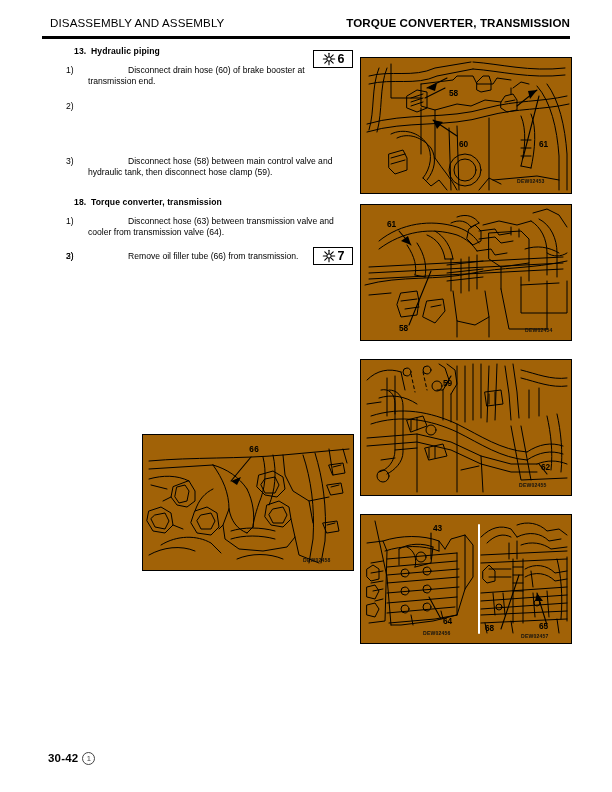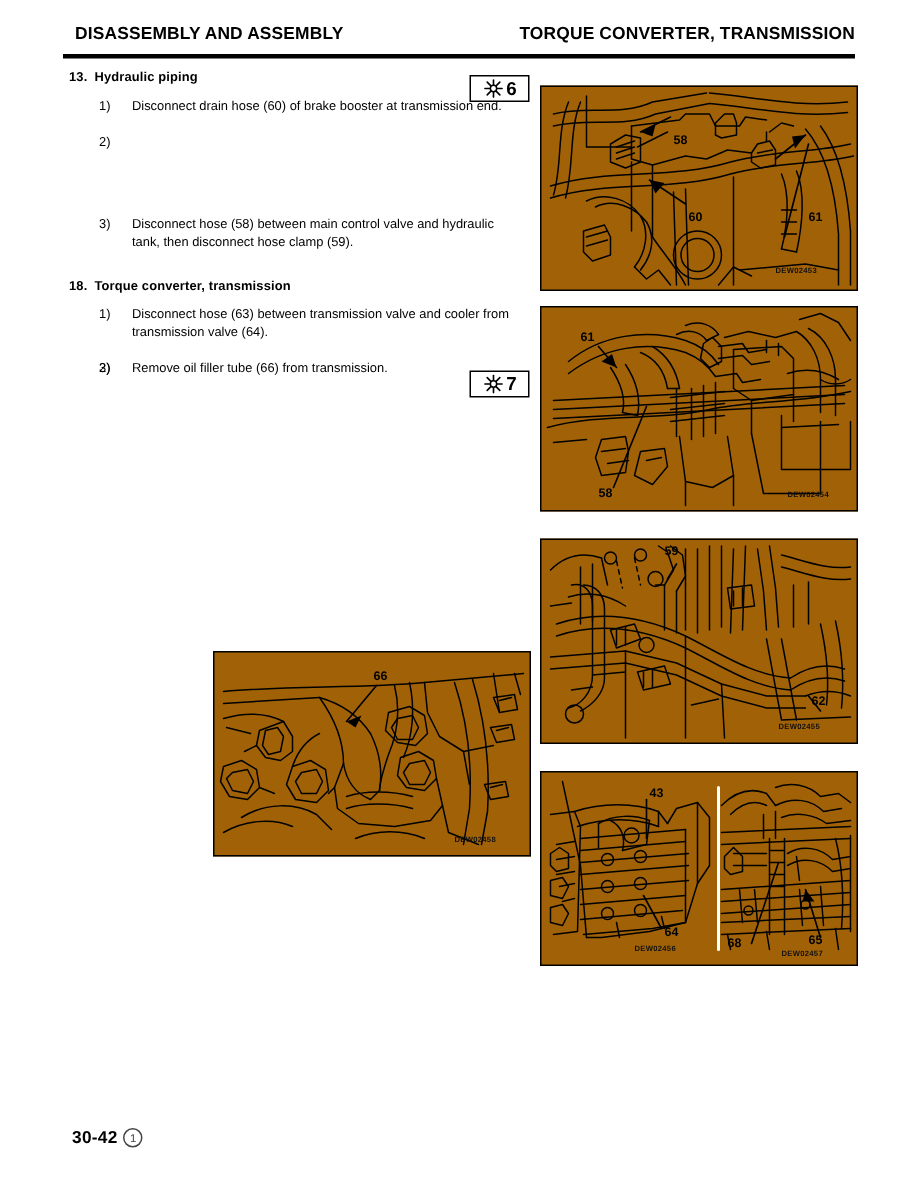--- a/index.html
+++ b/index.html
@@ -13,7 +13,7 @@
 
   
   .header{position:absolute;left:42px;top:16px;width:528px;height:22px;}
-  .header .left{position:absolute;left:8px;top:0;font-size:11.6px;font-weight:bold;letter-spacing:.1px;}
+  .header .left{position:absolute;left:8px;top:0;font-size:11.6px;font-weight:normal;letter-spacing:.1px;}
   .header .right{position:absolute;right:0;top:0;font-size:11.6px;font-weight:bold;letter-spacing:.1px;}
   .header-rule{position:absolute;left:42px;top:36px;width:528px;height:2.6px;background:#000;}
 

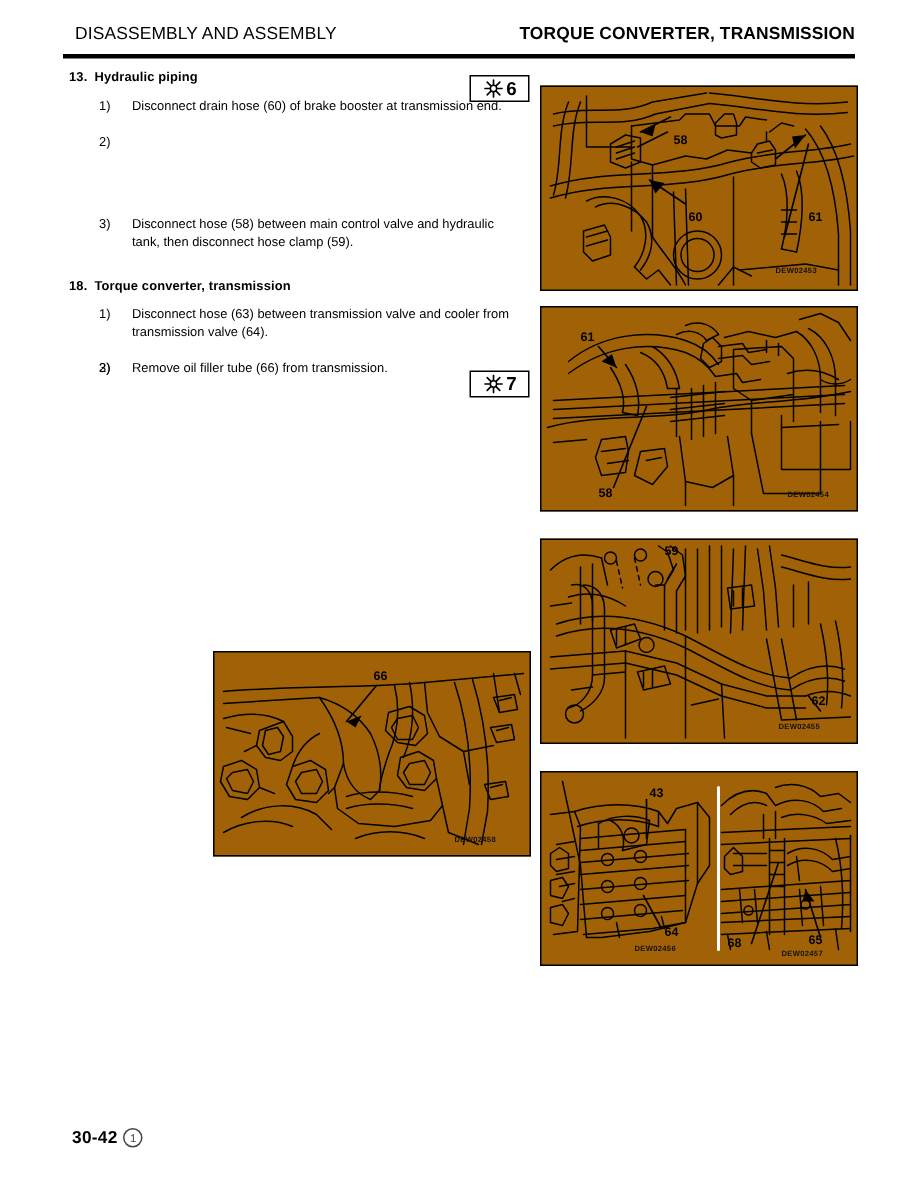--- a/index.html
+++ b/index.html
@@ -21,7 +21,7 @@
   .textcol{position:absolute;left:42px;top:46px;width:305px;}
 
   .sec{position:relative;margin-bottom:2px;}
-  .sec-head{font-size:8.6px;font-weight:bold;letter-spacing:.1px;padding-left:4px;}
+  .sec-head{font-size:8.6px;font-weight:bold;letter-spacing:.1px;padding-left:4px;margin-left:28px;}
   .sec-head .num{display:inline-block;width:17px;}
 
   .step{position:relative;padding-left:46px;margin-top:9px;font-size:8.6px;line-height:11.4px;}

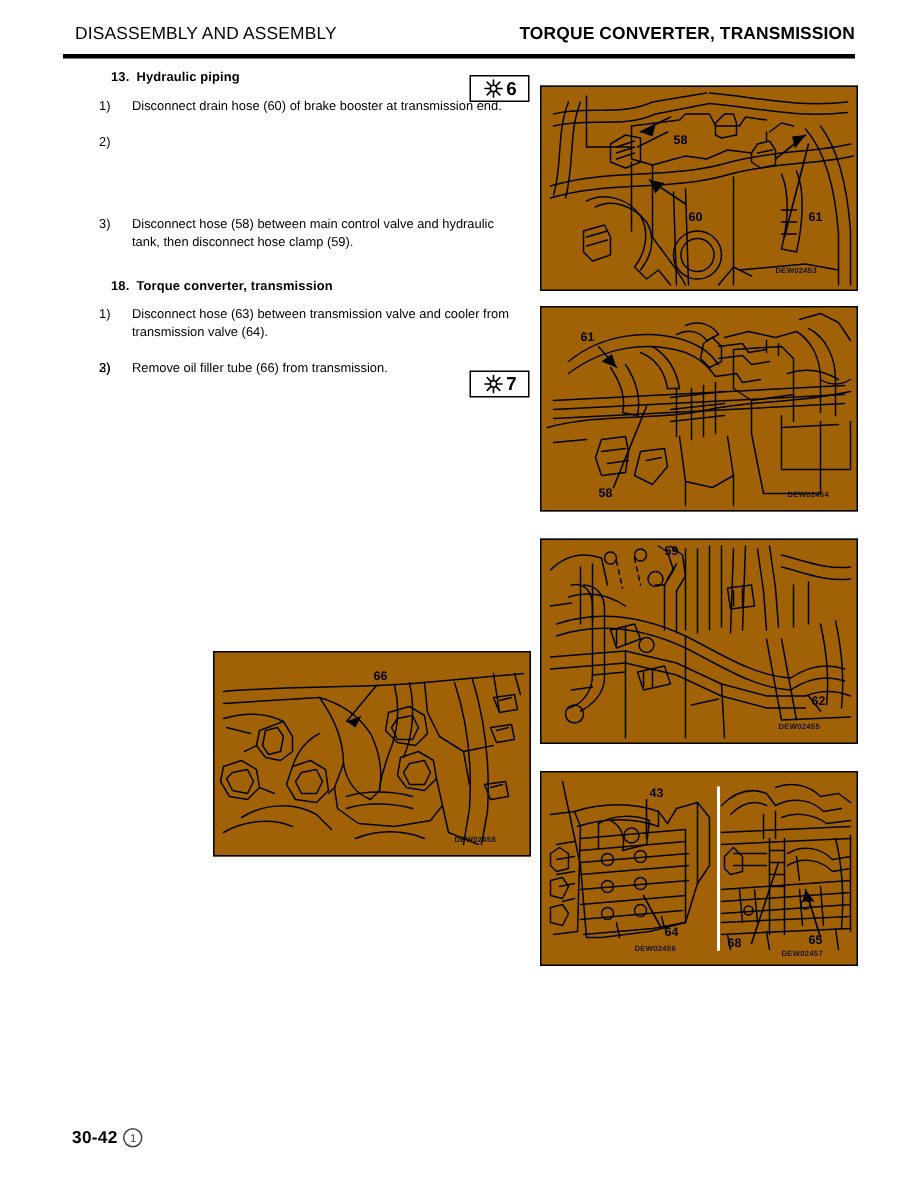--- a/index.html
+++ b/index.html
@@ -26,7 +26,7 @@
 
   .step{position:relative;padding-left:46px;margin-top:9px;font-size:8.6px;line-height:11.4px;}
   .step .lbl{position:absolute;left:24px;top:0;width:20px;text-align:left;}
-  .step .body{text-align:justify;}
+  .step .body{text-align:justify;margin-left:40px;}
   .step .body.nojust{text-align:left;}
 
   

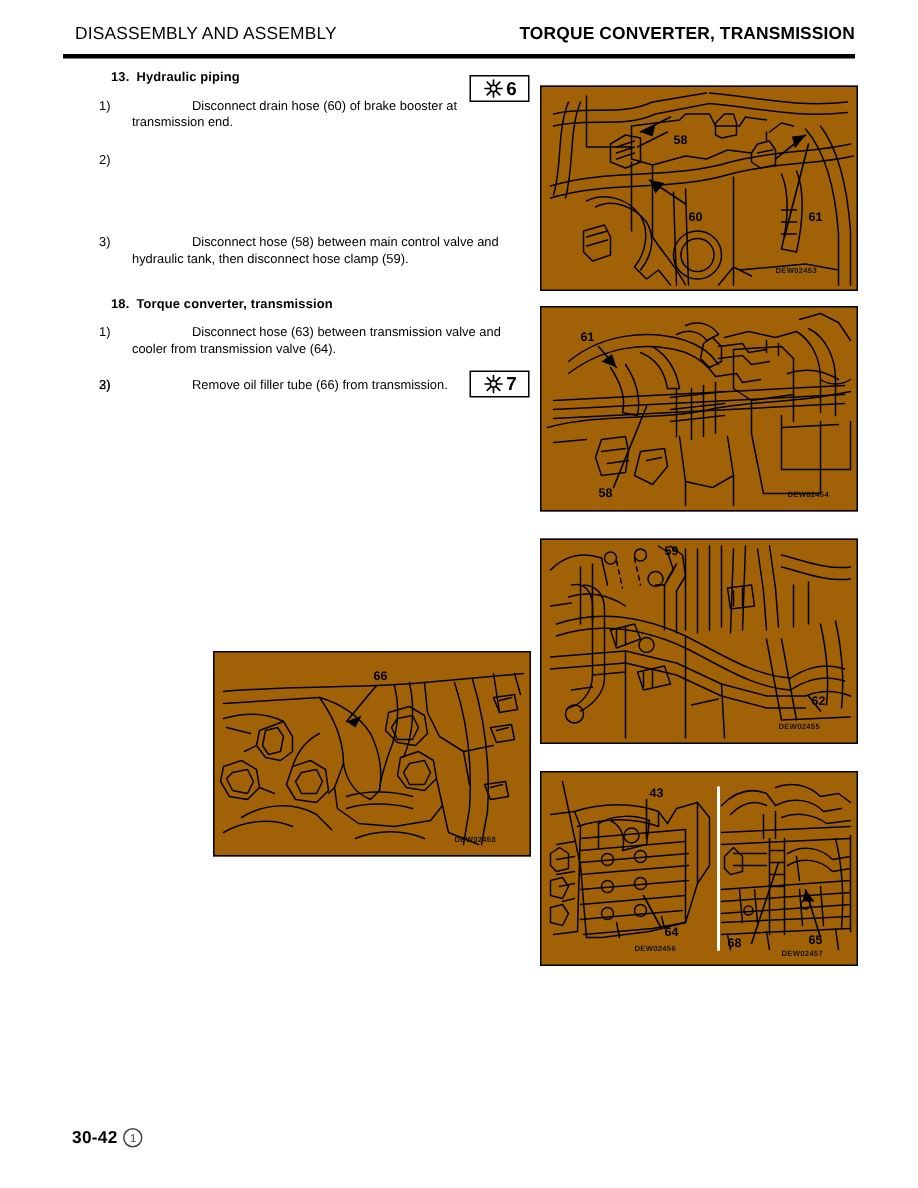--- a/index.html
+++ b/index.html
@@ -333,7 +333,7 @@
         <path d="M178 104 L186 114"></path>
       </g>
     </svg>
-    <div class="callout" style="left:82px;top:2px;">59</div>
+    <div class="callout" style="left:82px;top:18px;">59</div>
     <div class="callout" style="left:180px;top:102px;">62</div>
     <div class="figcode" style="left:158px;top:122px;">DEW02455</div>
   </div>

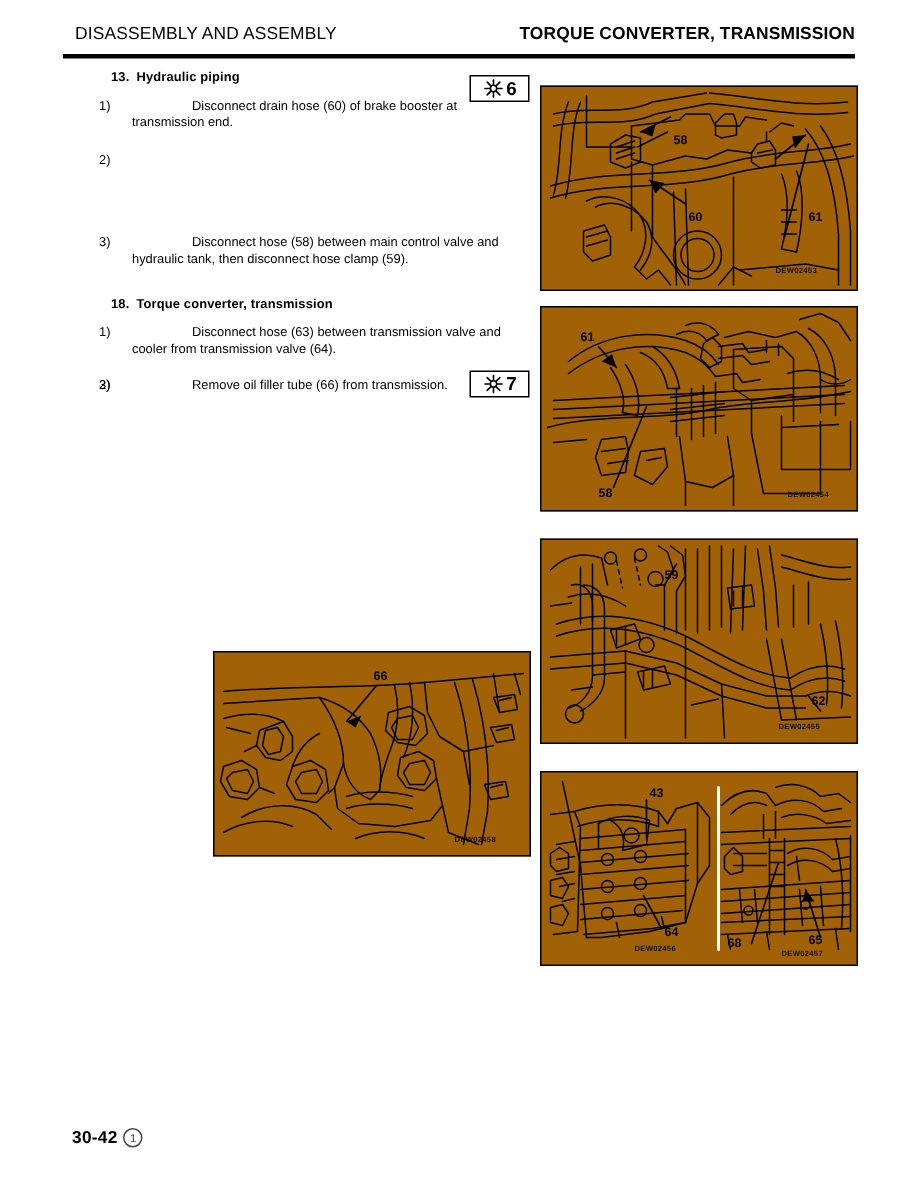--- a/index.html
+++ b/index.html
@@ -500,7 +500,7 @@
         <path d="M88 46 L98 42 L94 50 Z"></path>
       </g>
     </svg>
-    <div class="callout" style="left:106px;top:10px;">66</div>
+    <div class="callout" style="left:106px;top:10px;font-family:Liberation Mono, monospace;">66</div>
     <div class="figcode" style="left:160px;top:122px;">DEW02458</div>
   </div>
 

